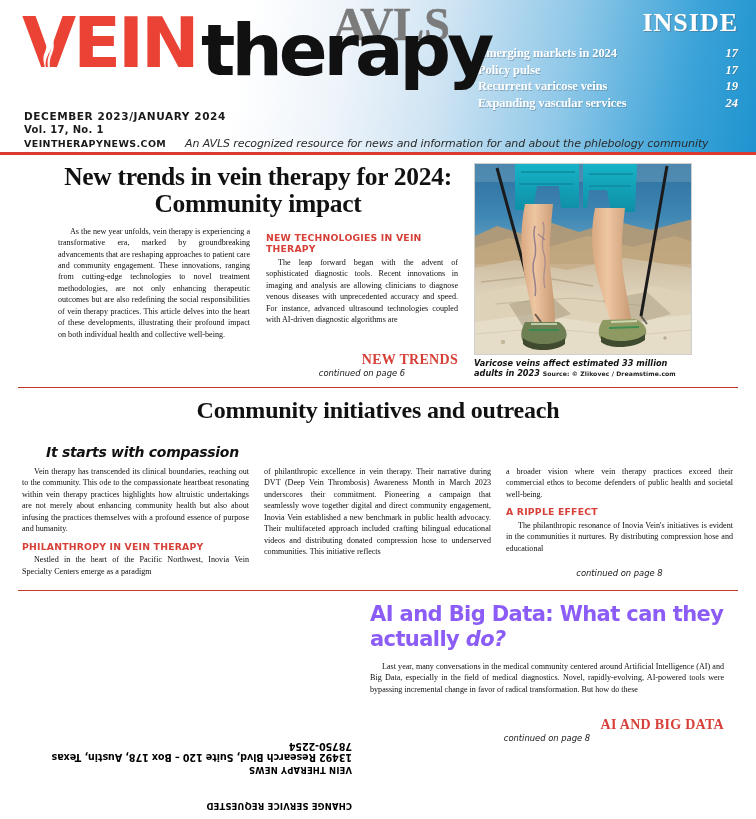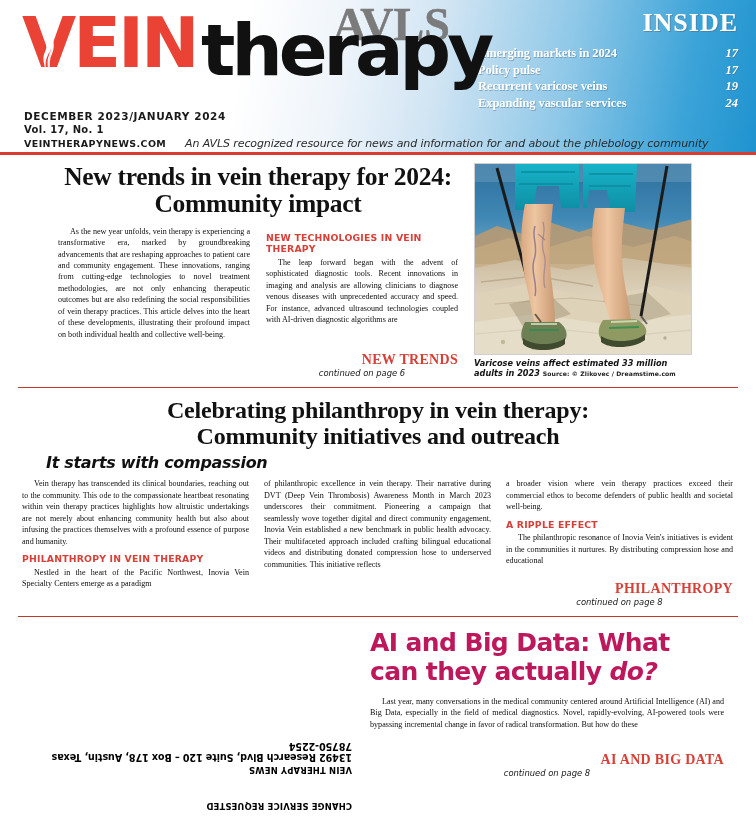--- a/index.html
+++ b/index.html
@@ -360,7 +360,6 @@
   <div class="rule-thin" style="margin:0 18px;"></div>
 
   <div class="story2">
-    <div class="s2-head">Celebrating philanthropy in vein therapy:</div>
     <div class="s2-head">Community initiatives and outreach</div>
     <div class="s2-sub">It starts with compassion</div>
 

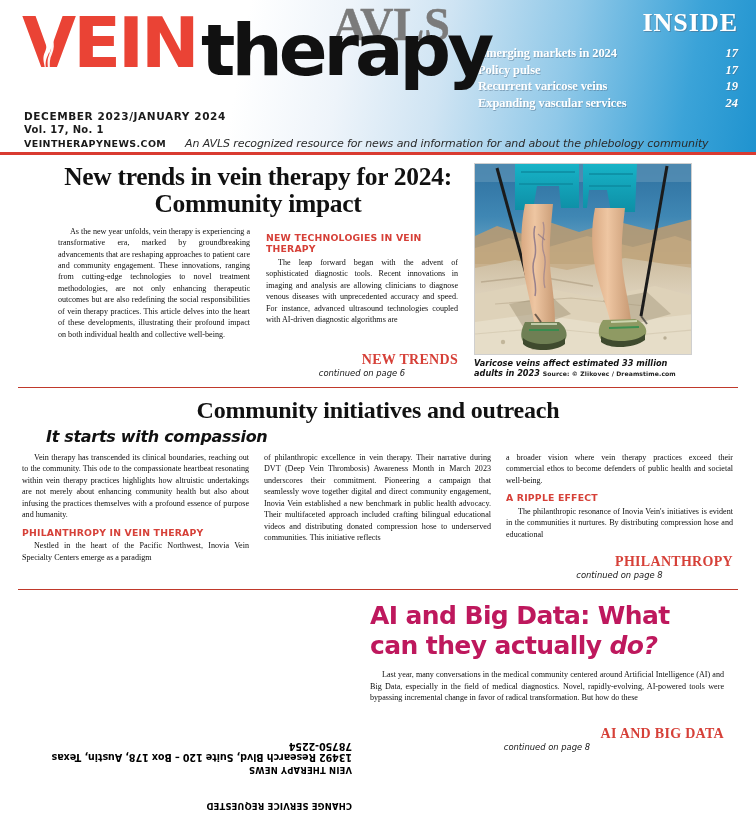--- a/index.html
+++ b/index.html
@@ -157,8 +157,8 @@
   }
   .s2-sub {
     font-family: "DejaVu Sans", sans-serif;
-    font-weight: bold; font-style: italic; font-size: 16px;
-    color: #111; margin: 4px 0 6px 28px; letter-spacing: -0.3px;
+    font-weight: bold; font-style: italic; font-size: 14px;
+    color: #111; margin: 21px 0 6px 28px; letter-spacing: -0.3px;
   }
   .s2-cols { display: flex; gap: 15px; padding: 0 4px; }
   .s2-col { width: 227px; }

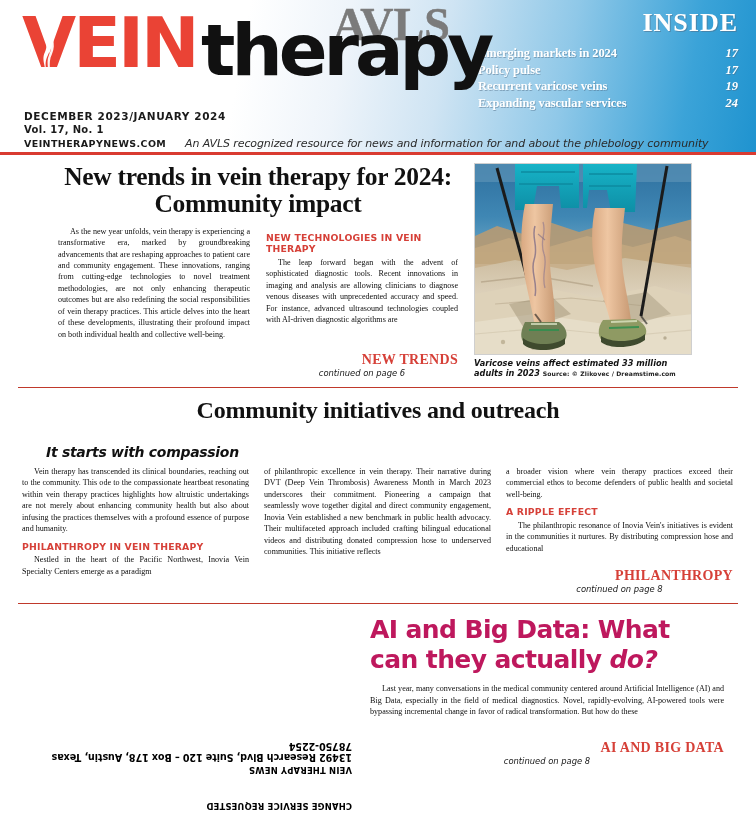--- a/index.html
+++ b/index.html
@@ -387,7 +387,6 @@
             <p>The philanthropic resonance of Inovia Vein's initiatives is evident in the communities it nurtures. By distributing compression hose and educational</p>
           </div>
         <div style="margin-top:14px;">
-          <div class="cont-label">PHILANTHROPY</div>
           <div class="cont-page">continued on page 8</div>
         </div>
       </div>

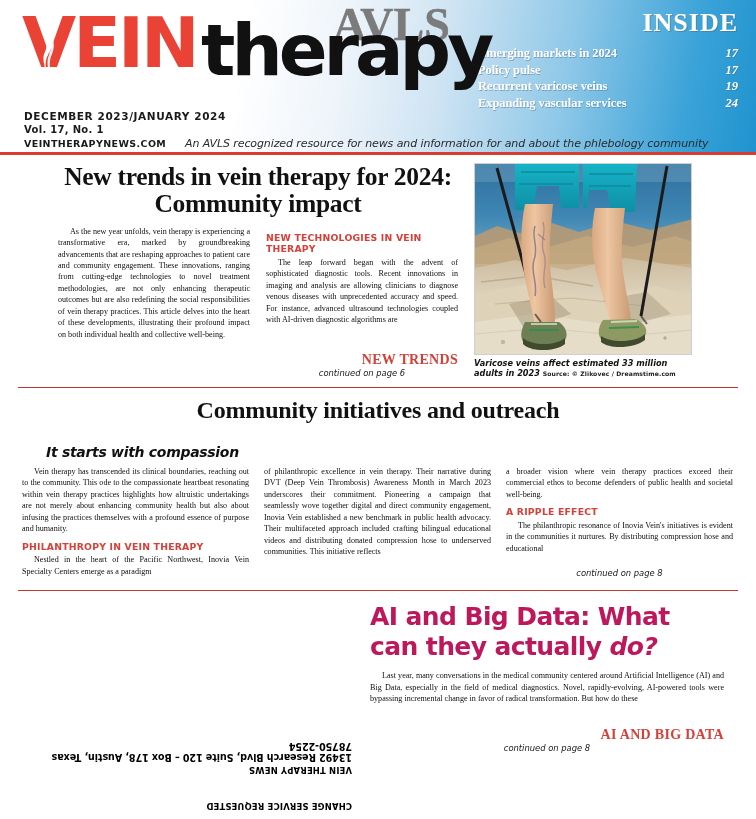--- a/index.html
+++ b/index.html
@@ -169,8 +169,8 @@
   .s3-main { width: 354px; }
   .s3-head {
     font-family: "DejaVu Sans", sans-serif;
-    font-weight: bold; font-size: 25px; line-height: 1.18;
-    color: #be185d; letter-spacing: -0.6px; margin-bottom: 9px;
+    font-weight: bold; font-size: 21px; line-height: 1.18;
+    color: #8b5cf6; letter-spacing: -0.6px; margin-bottom: 9px;
   }
   .s3-head i { font-style: italic; }
 

